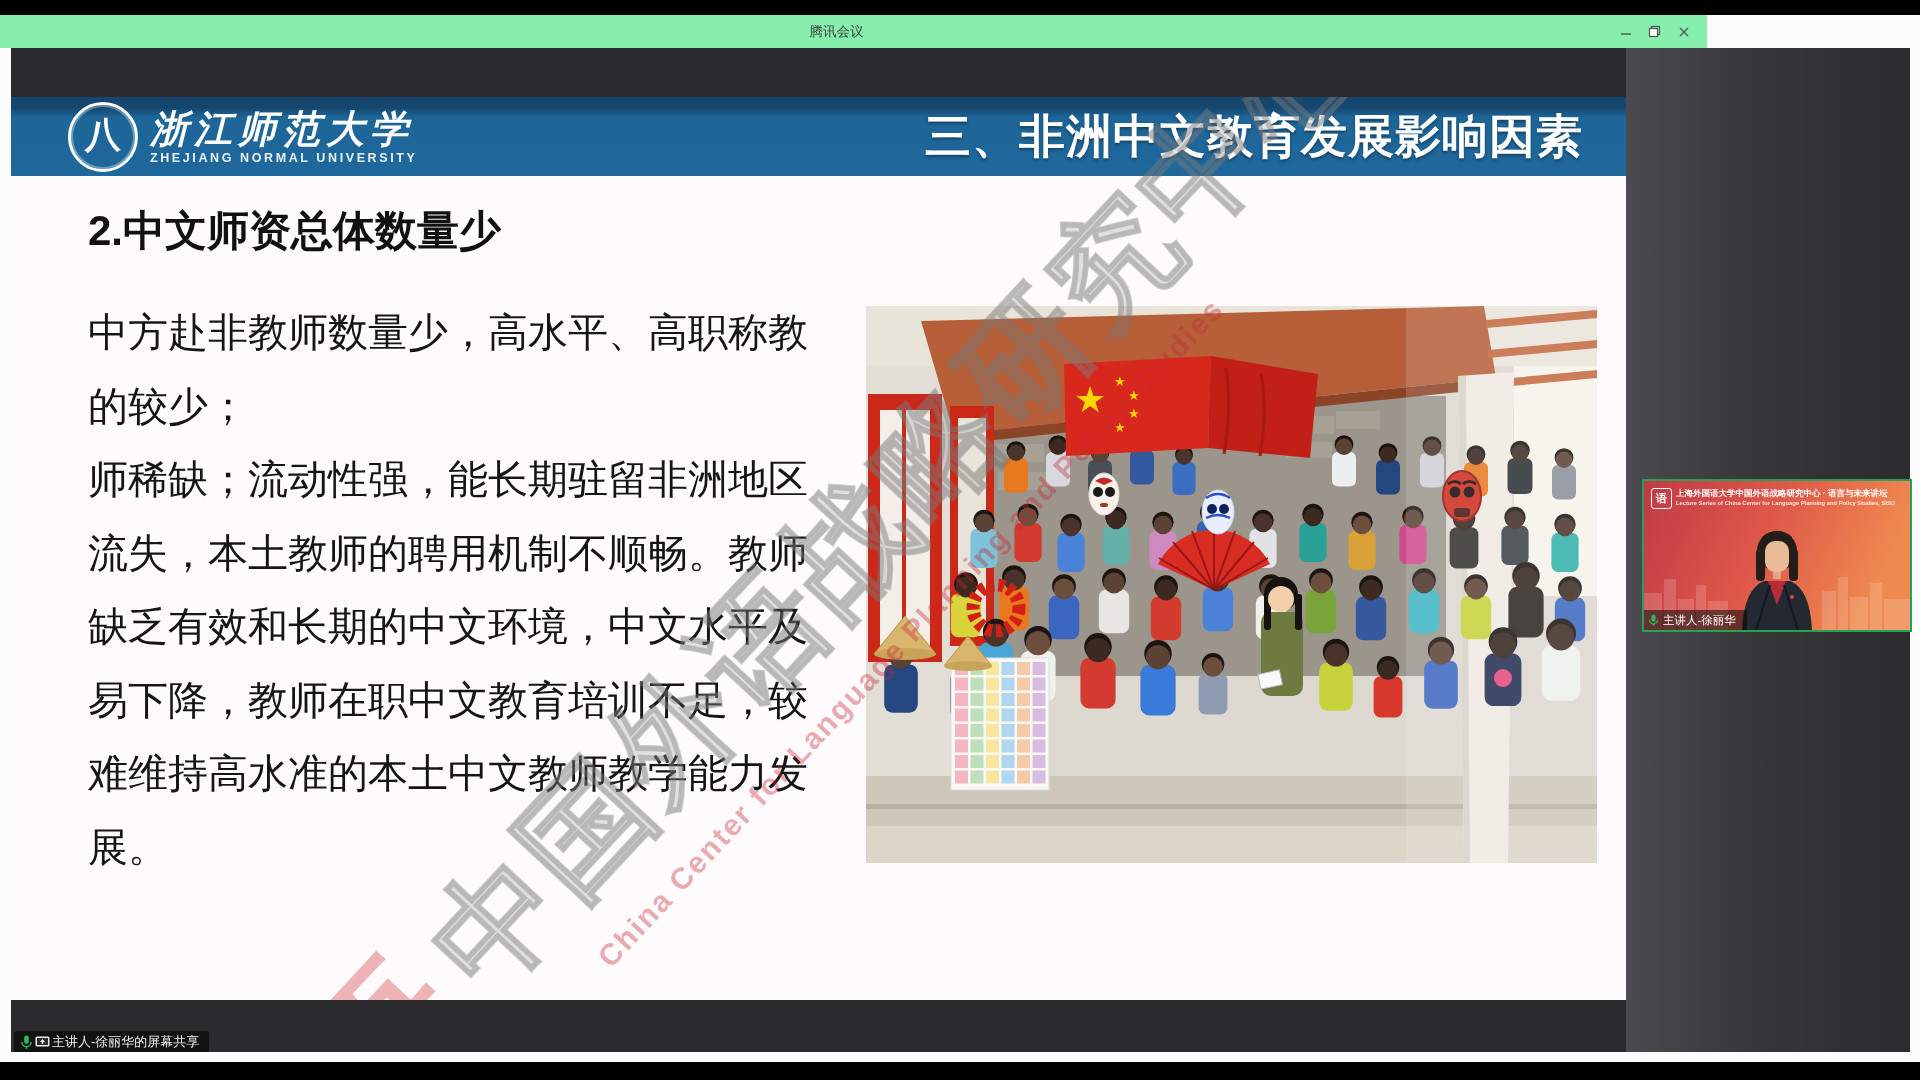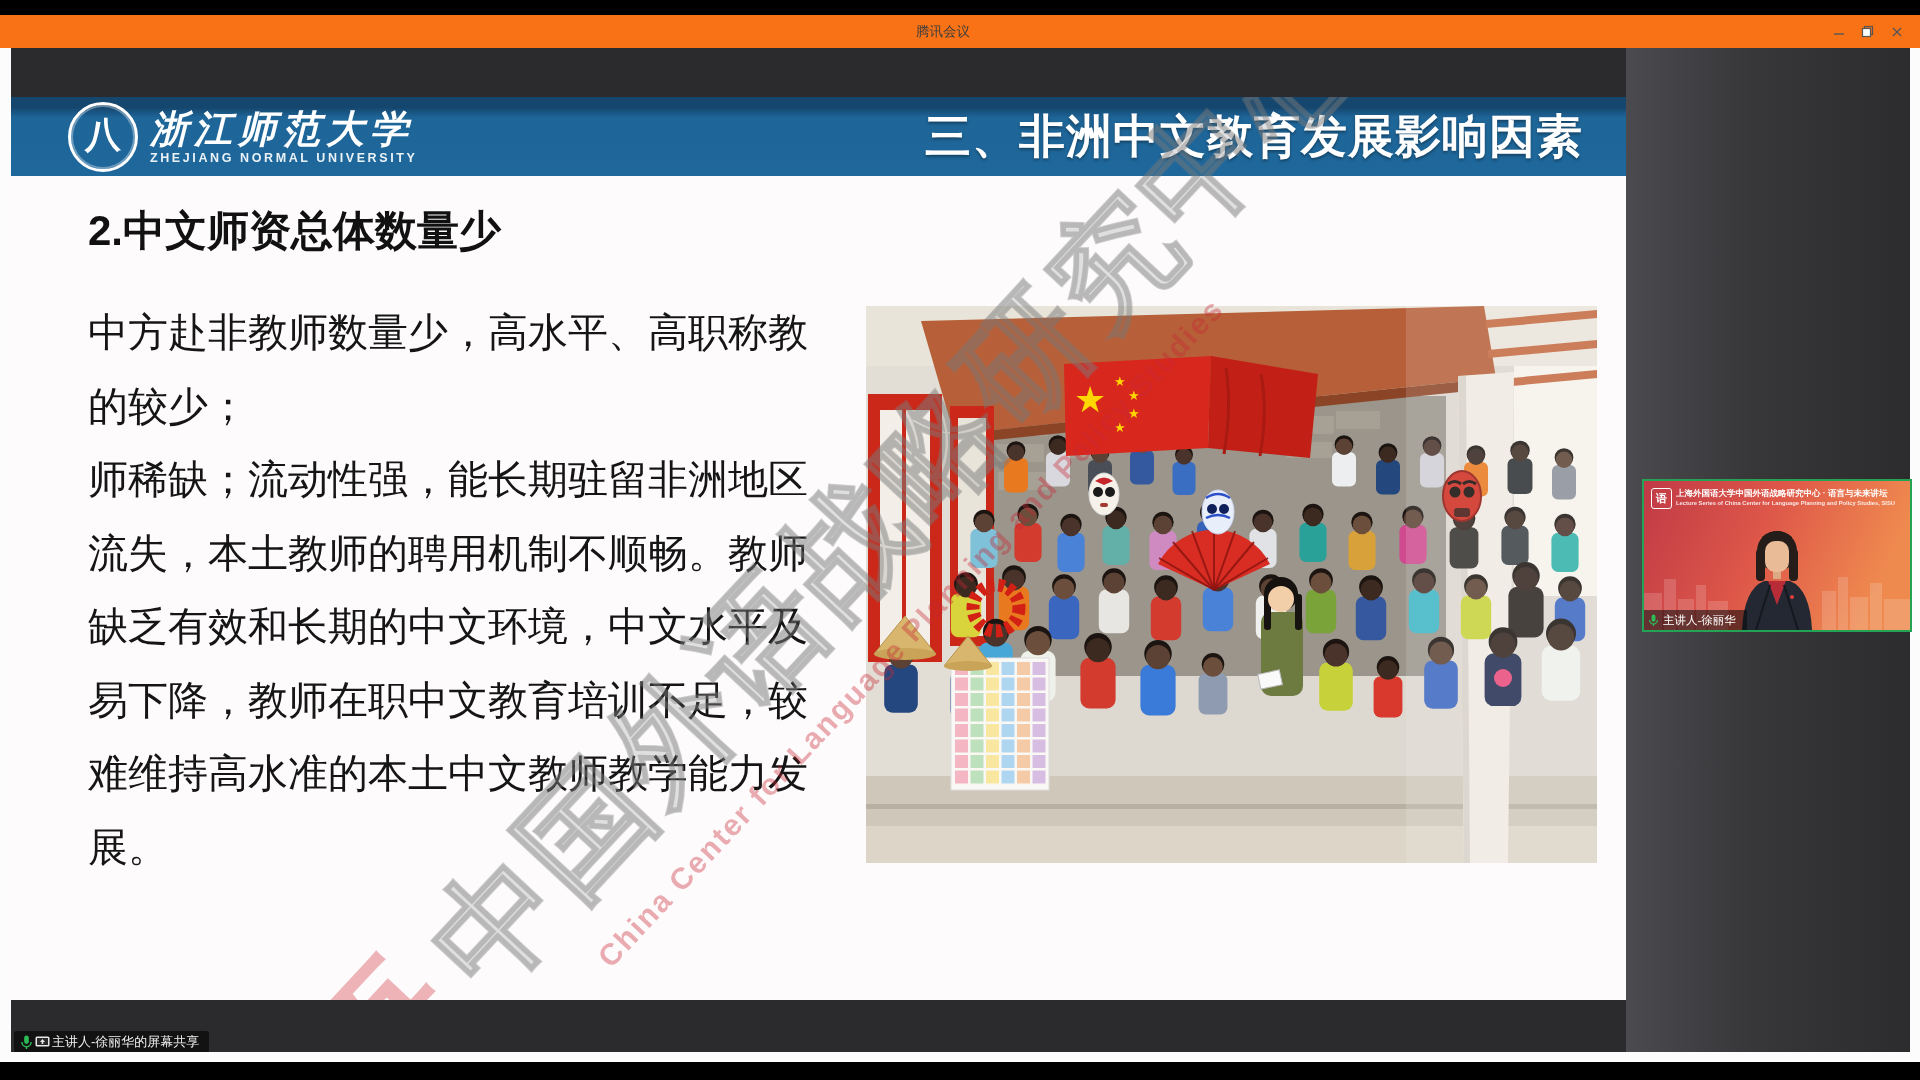--- a/index.html
+++ b/index.html
@@ -5,7 +5,7 @@
   html,body{margin:0;padding:0;background:#000;width:1920px;height:1080px;overflow:hidden;
     font-family:"Liberation Sans","DejaVu Sans",sans-serif;}
   #window{position:absolute;left:0;top:15px;width:1920px;height:1047px;background:#fdfcfd;}
-  #titlebar{position:absolute;left:0;top:0;width:1920px;height:33px;background:#f97316;border-bottom:1px solid #ececec;}
+  #titlebar{position:absolute;left:0;top:0;width:1707px;height:33px;background:#86efac;border-bottom:1px solid #ececec;}
   #titlebar .title{position:absolute;left:0;right:34px;top:0;height:33px;line-height:33px;text-align:center;
     font-size:13.5px;color:#3c3c3c;}
   .winbtn{position:absolute;top:0;width:30px;height:33px;display:flex;align-items:center;justify-content:center;cursor:default;}

